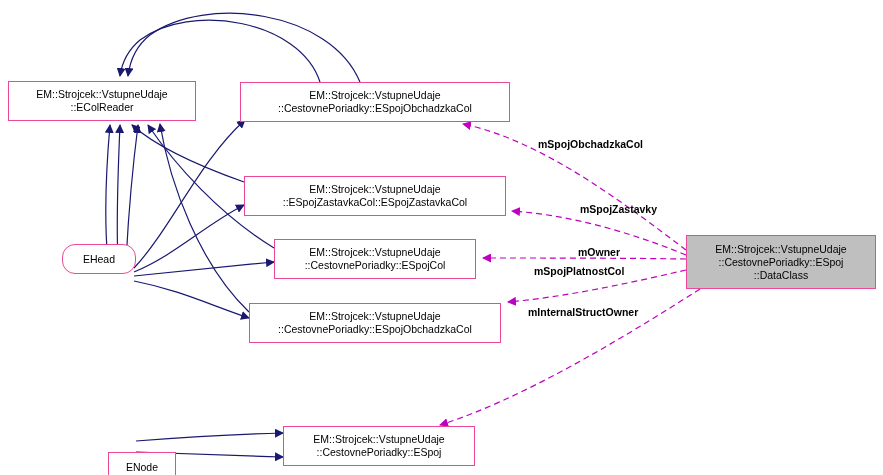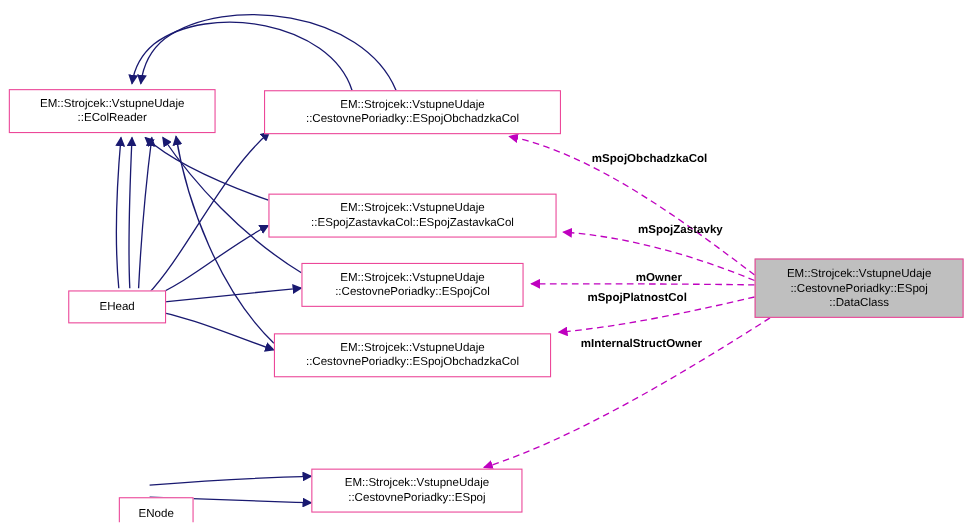--- a/index.html
+++ b/index.html
@@ -128,7 +128,7 @@
     <span class="line">::CestovnePoriadky::ESpojCol</span>
   </div>
 
-  <div class="node" style="left:62px; top:264px; width:89px; height:30px;">
+  <div class="node" style="left:62px; top:244px; width:74px; height:30px;border-radius:13px;">
     <span class="line">EHead</span>
   </div>
 

